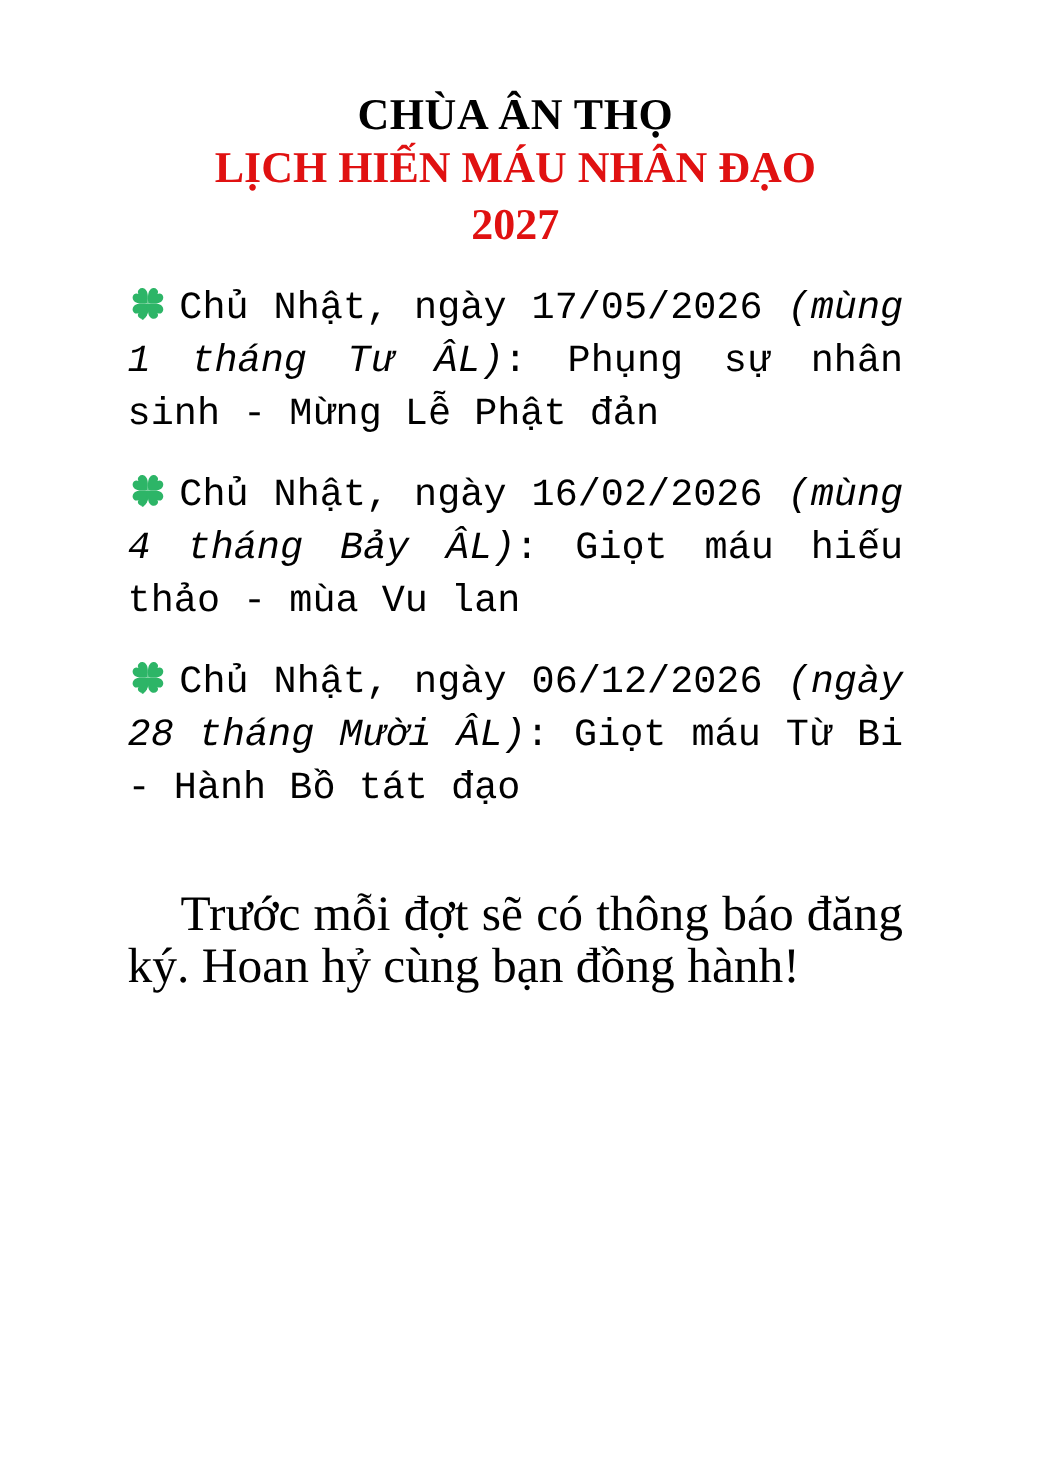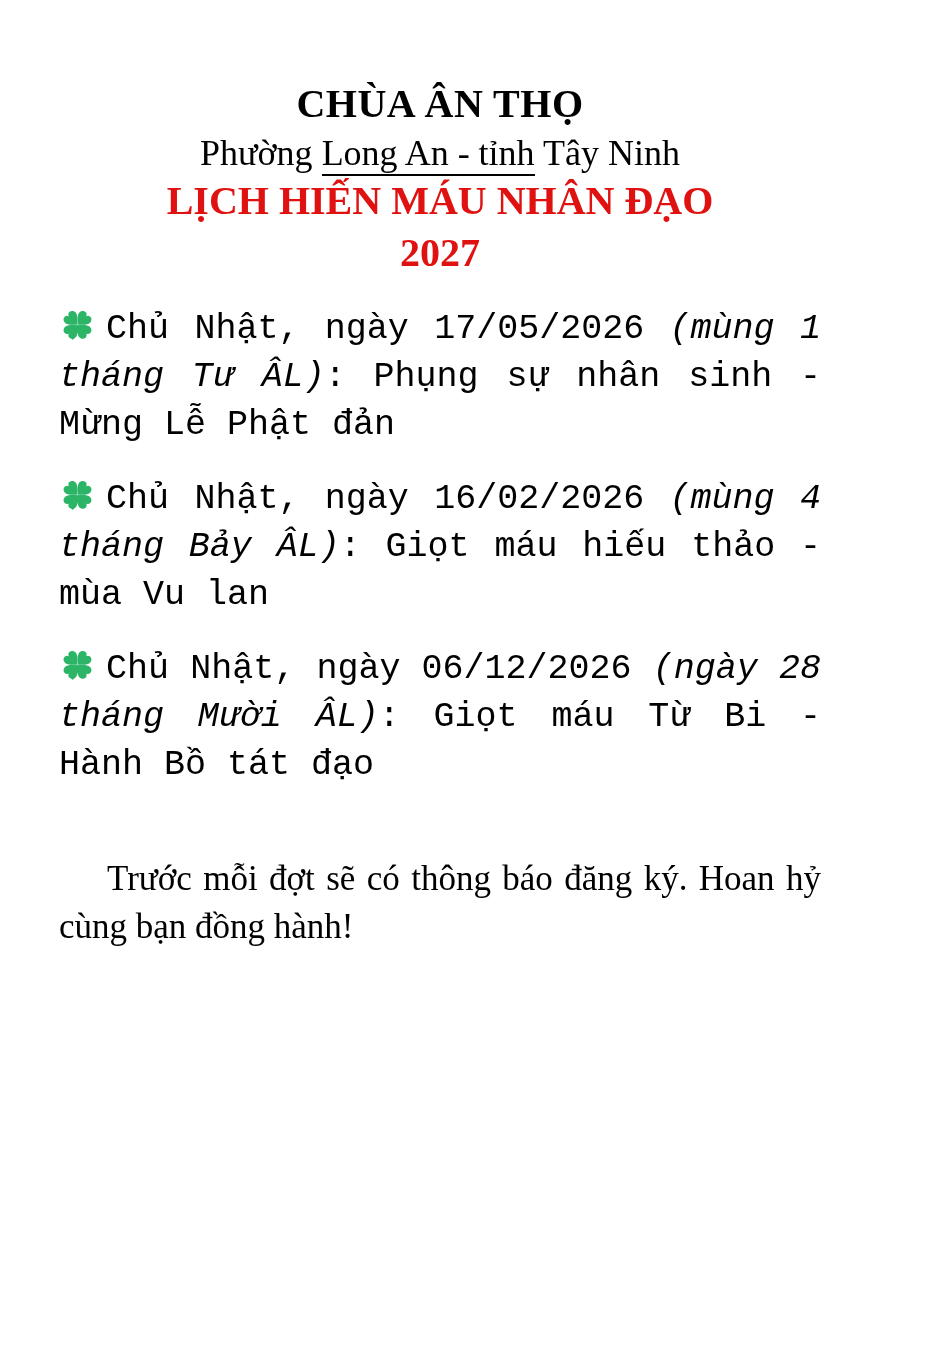--- a/index.html
+++ b/index.html
@@ -19,7 +19,7 @@
     width: 950px; height: 1348px;
     box-sizing: border-box;
     background: var(--paper);
-    padding: 82px 129px 0 59px;
+    padding: 82px 129px 0 116px;
     overflow: hidden;
   }
   .title {

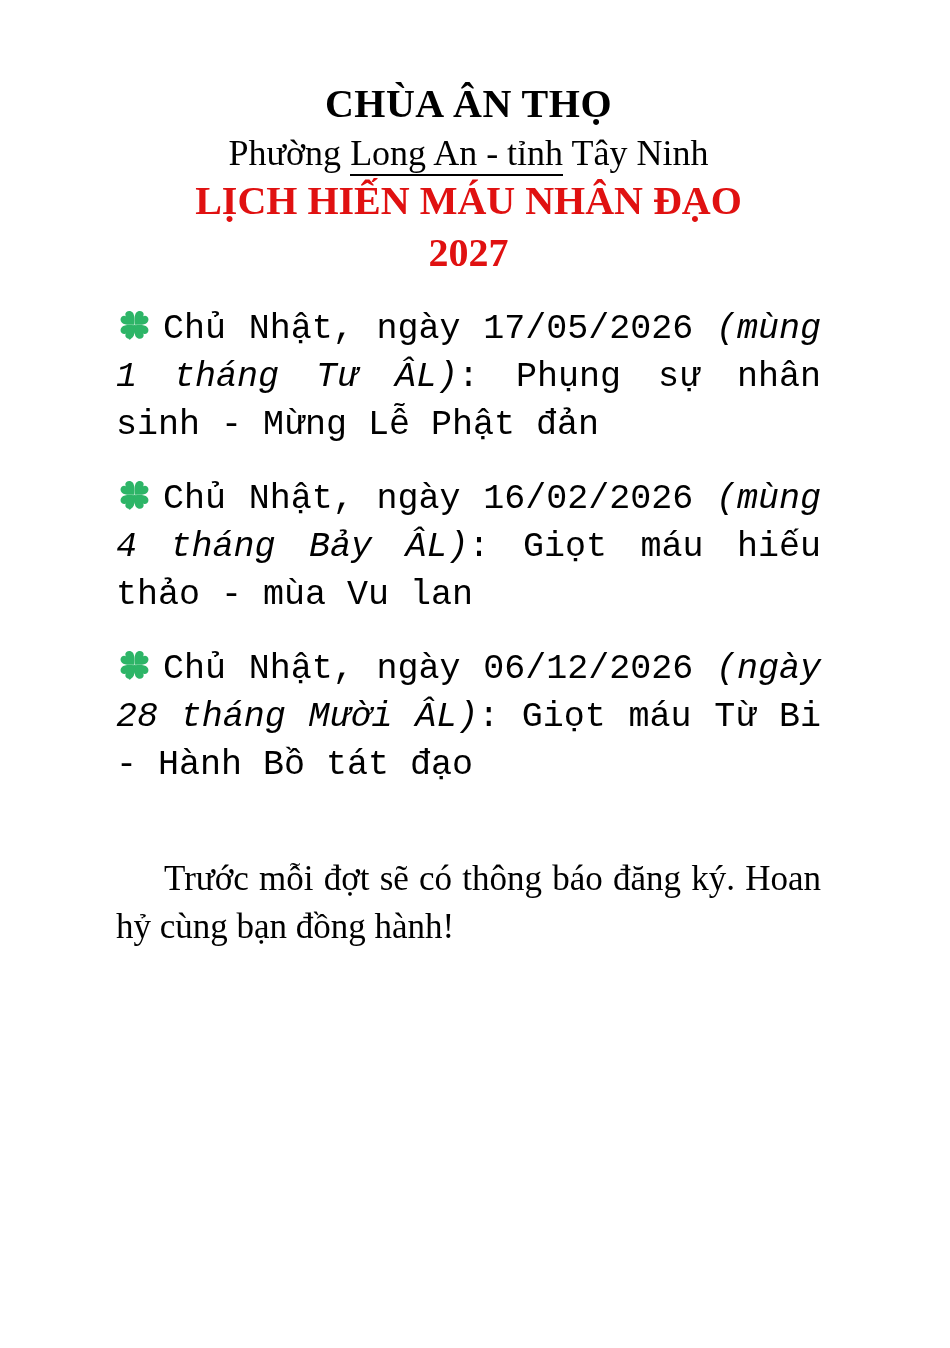--- a/index.html
+++ b/index.html
@@ -80,7 +80,6 @@
 
   <div class="title">CHÙA ÂN THỌ</div>
 
-  <div class="subtitle"><span>Phường </span><span class="u">Long An - tỉnh</span><span> Tây Ninh</span></div>
 
   <div class="heading">
     <div>LỊCH HIẾN MÁU NHÂN ĐẠO</div>

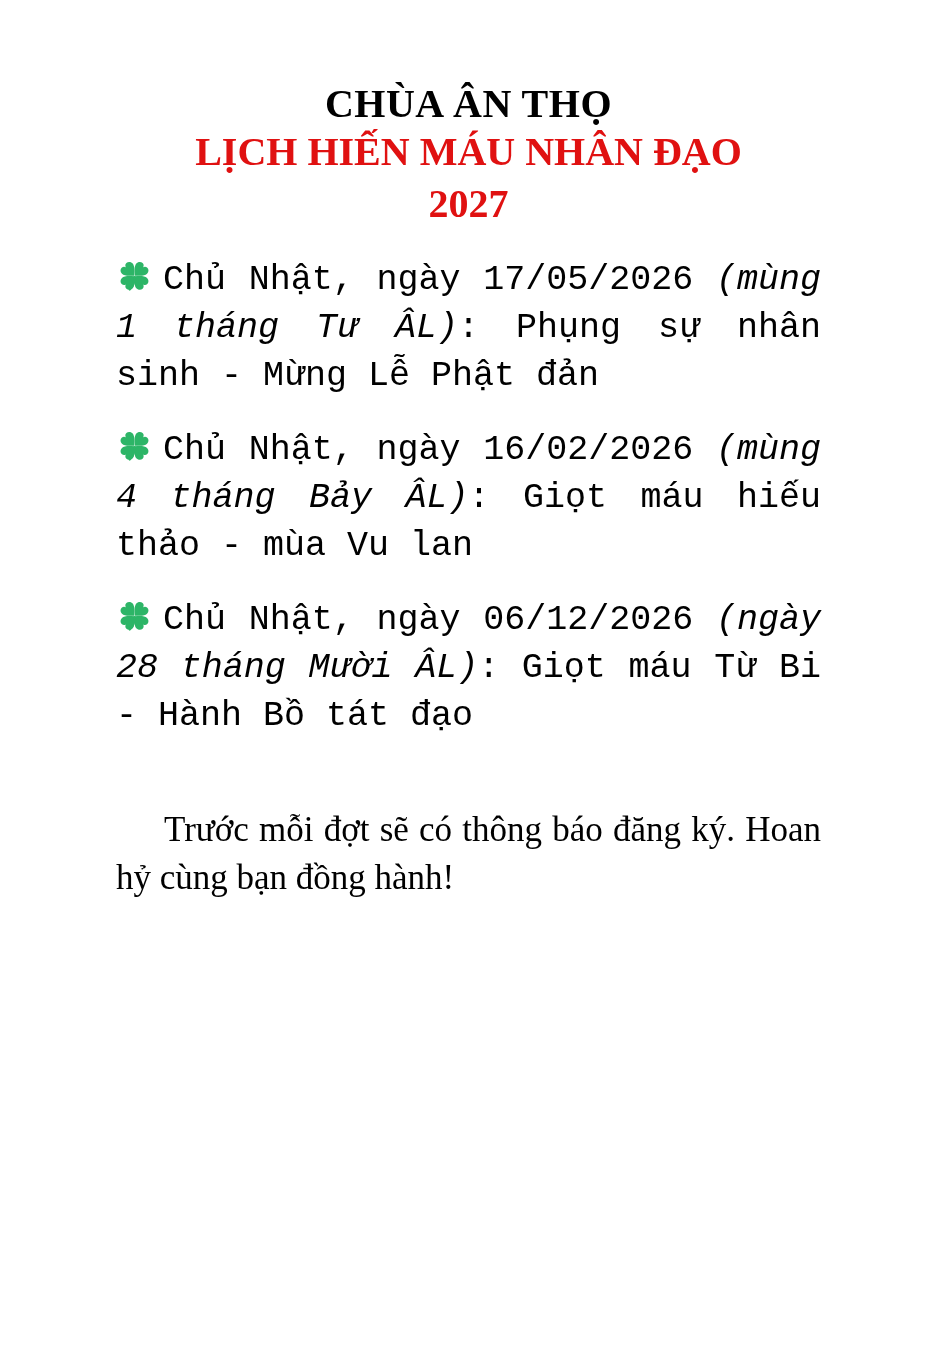--- a/index.html
+++ b/index.html
@@ -67,7 +67,7 @@
   }
   .closing {
     margin: 66px 0 0 0;
-    font-size: 35px;
+    font-size: 45px;
     line-height: 48px;
     text-align: justify;
     text-indent: 48px;

